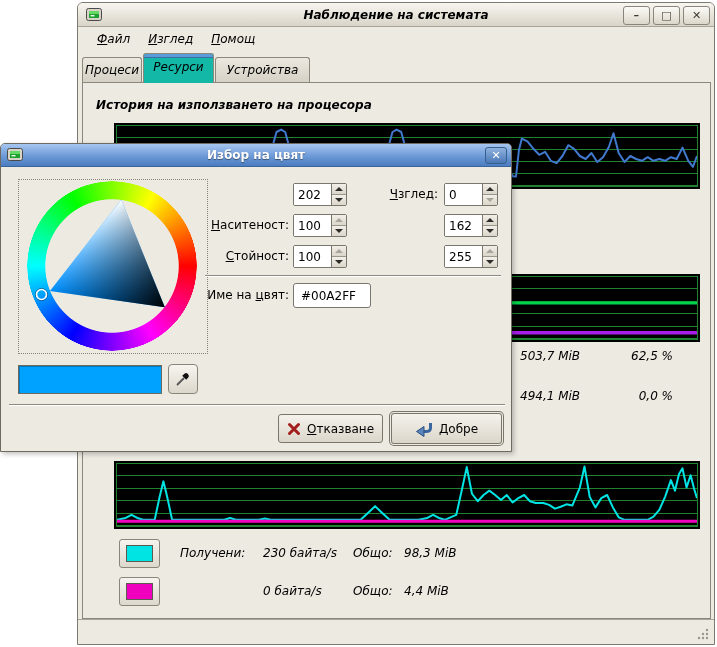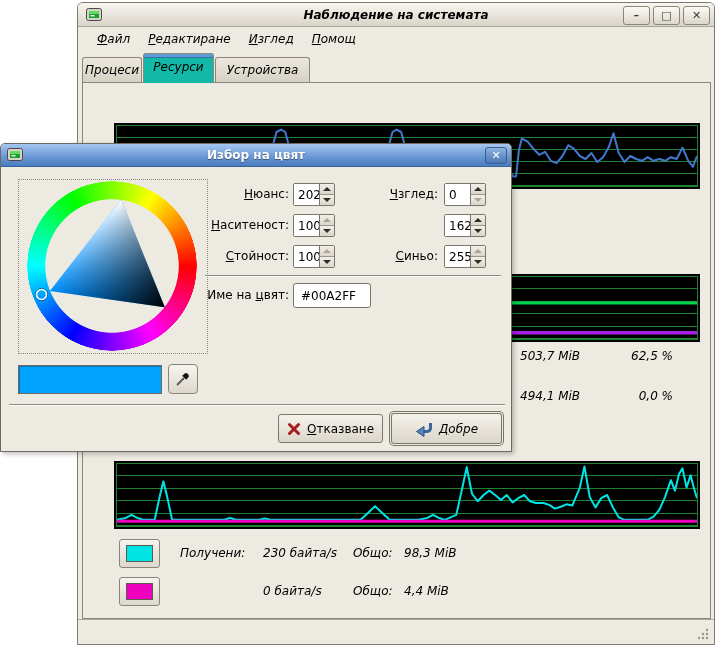--- a/index.html
+++ b/index.html
@@ -117,7 +117,6 @@
 
   <div class="menubar">
     <div class="menu-item"><u>Ф</u><span>айл</span></div>
-    <div class="menu-item"><u>Р</u><span>едактиране</span></div>
     <div class="menu-item"><u>И</u><span>зглед</span></div>
     <div class="menu-item"><u>П</u><span>омощ</span></div>
   </div>

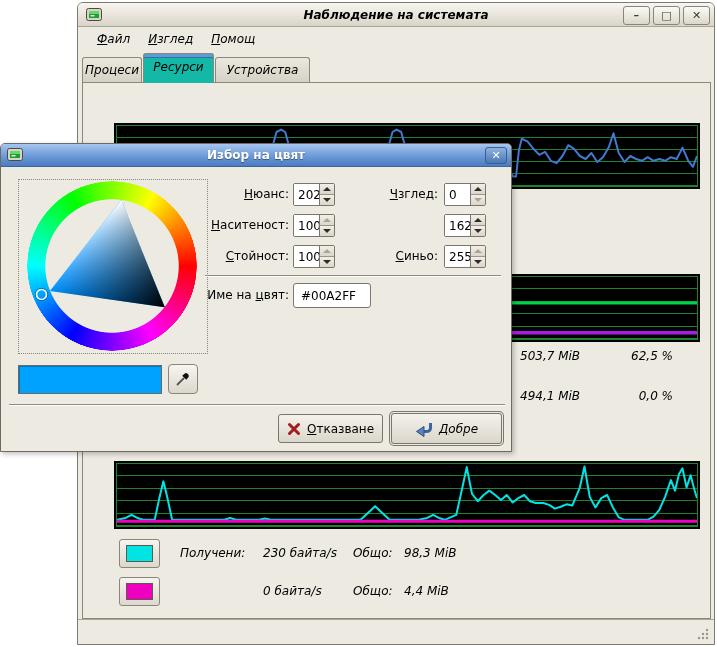--- a/index.html
+++ b/index.html
@@ -127,6 +127,7 @@
 
   <div class="notebook">
 
+    <div class="section-title" style="left:13px;top:15px">История на използването на процесора</div>
 
     <div class="graph" style="left:31px;top:40px;width:586px;height:66px">
       <div class="plot">

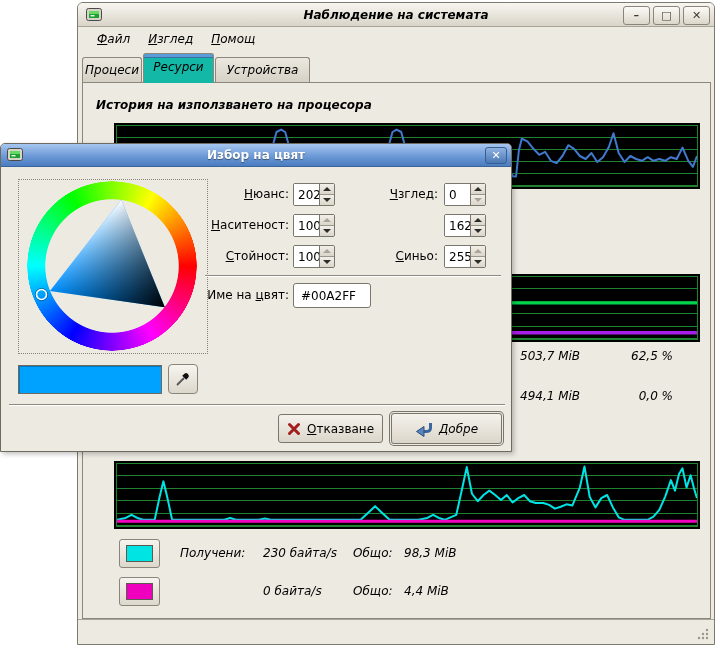--- a/index.html
+++ b/index.html
@@ -228,7 +228,6 @@
     </svg>
   </div>
 
-  <div class="fld-label" style="left:180px;top:39px;width:108px"><u>Н</u><span>юанс:</span></div>
   <div class="spin" style="left:292px;top:39px">
     <input value="202" style="">
     <div class="arrows">

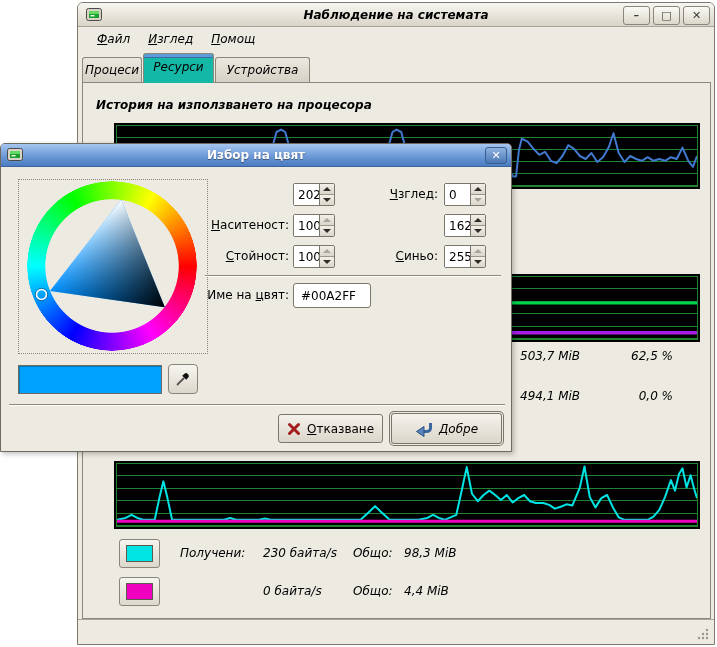--- a/index.html
+++ b/index.html
@@ -64,7 +64,7 @@
   .wheel-svg { position:absolute; left:8px; top:1px; width:170px; height:170px; }
 
   .fld-label { position:absolute; height:23px; line-height:23px; text-align:right; }
-  .spin { position:absolute; width:42px; height:23px; background:#5eead4; border:1px solid #7b766b;
+  .spin { position:absolute; width:54px; height:23px; background:#5eead4; border:1px solid #7b766b;
     border-radius:2px; display:flex;justify-content:space-between; }
   .spin input { flex:1; min-width:0; border:none; outline:none; background:#fff;
     font:12px "DejaVu Sans","Liberation Sans",sans-serif; padding-left:4px; }

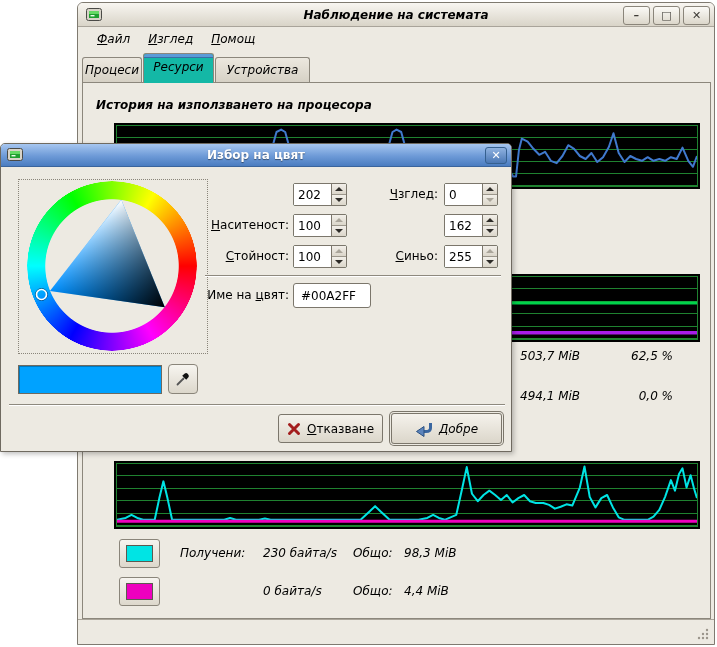--- a/index.html
+++ b/index.html
@@ -291,7 +291,6 @@
       </div>
   </div>
 
-  <div class="fld-label" style="left:352px;top:101px;width:85px"><u>С</u><span>иньо:</span></div>
   <div class="spin" style="left:443px;top:101px">
     <input value="255" style="">
     <div class="arrows">

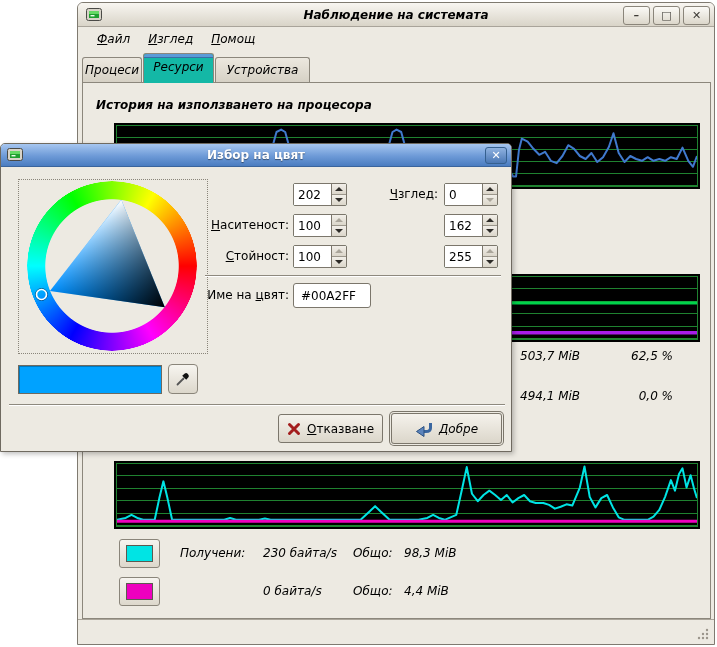--- a/index.html
+++ b/index.html
@@ -92,7 +92,7 @@
   .dlg-btn { position:absolute; height:29px; border:1px solid #7b766b; border-radius:3px;
     background:linear-gradient(#F5F2EC,#DBD6CA); display:flex; align-items:center; justify-content:center;
     gap:6px; font-size:12px; }
-  .dlg-btn.default { box-shadow:0 0 0 1px #EDEAE2, 0 0 0 2px #7b766b;font-style:italic; }
+  .dlg-btn.default { box-shadow:0 0 0 1px #EDEAE2, 0 0 0 2px #7b766b; }
   u { text-decoration:underline; }
 </style>
 </head>

